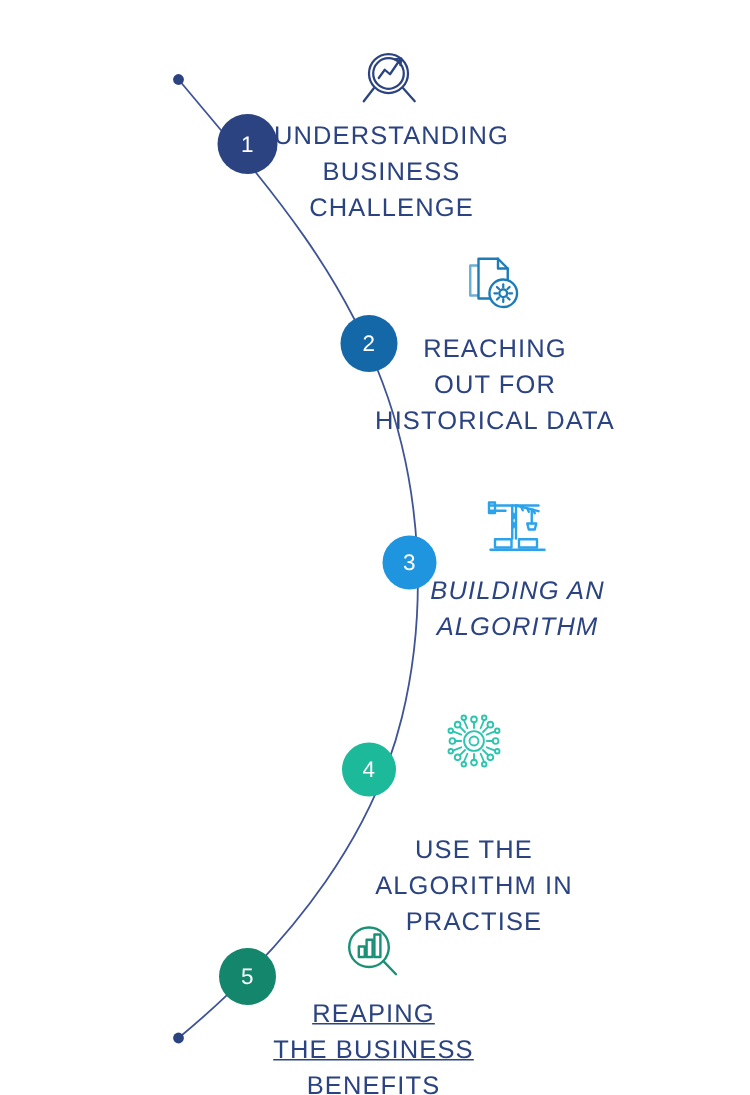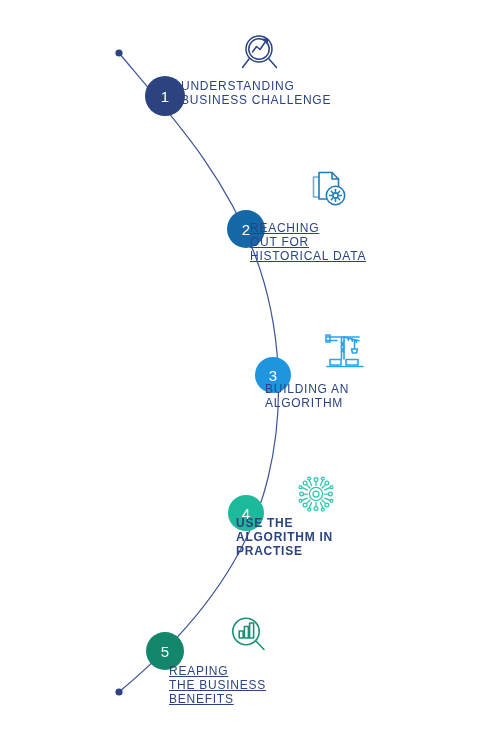--- a/index.html
+++ b/index.html
@@ -75,10 +75,10 @@
   .step-label {
     position: absolute;
     color: #2b4380;
-    font-size: 12px;
-    line-height: 14px;
+    font-size: 17px;
+    line-height: 24px;
     letter-spacing: 0.75px;
-    text-align: left;
+    text-align: center;
     text-transform: uppercase;
     font-family: "Liberation Sans", sans-serif;
     white-space: pre-line;

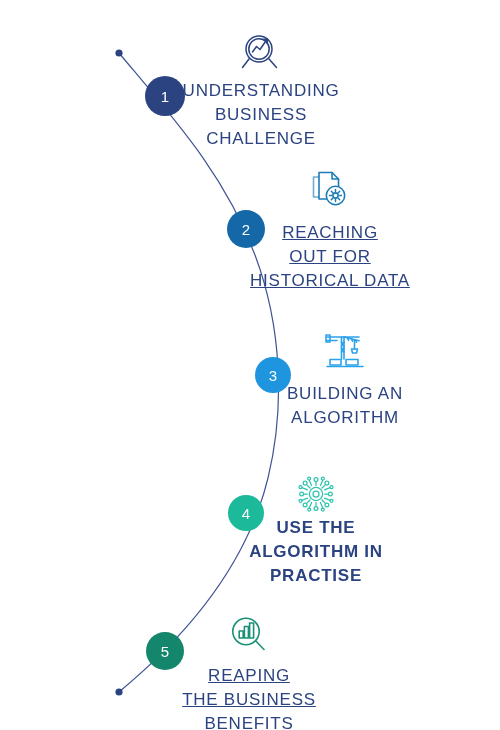--- a/index.html
+++ b/index.html
@@ -155,7 +155,7 @@
       </svg>
     </div>
 
-    <div class="step-label" style="left:250px; top:221px; width:160px;text-decoration:underline;">REACHING
+    <div class="step-label" style="left:250px; top:221px; width:160px;">REACHING
 OUT FOR
 HISTORICAL DATA</div>
   </div>

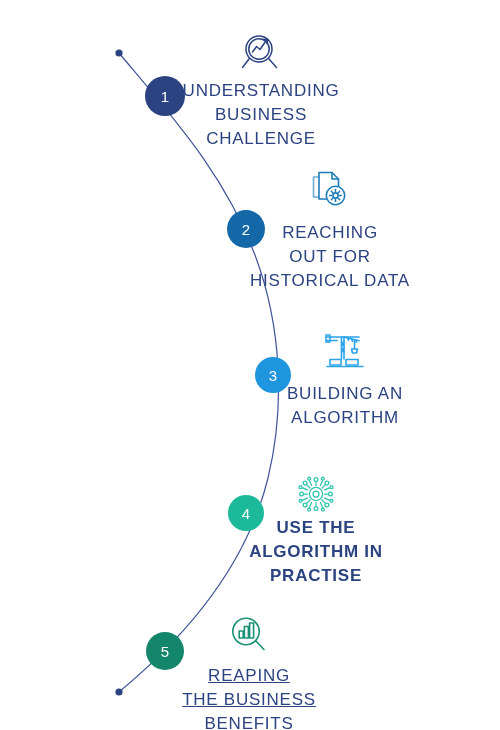--- a/index.html
+++ b/index.html
@@ -189,7 +189,7 @@
       </svg>
     </div>
 
-    <div class="step-label" style="left:265px; top:382px; width:160px;">BUILDING AN
+    <div class="step-label" style="left:265px; top:382px; width:160px;font-style:italic;">BUILDING AN
 ALGORITHM</div>
   </div>
 

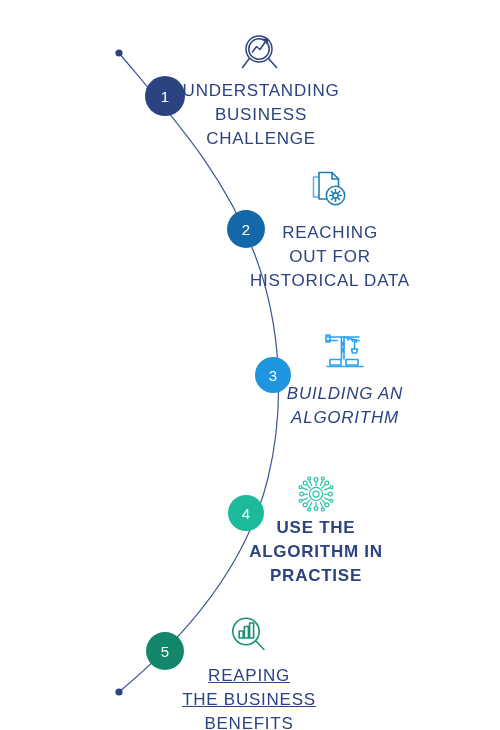--- a/index.html
+++ b/index.html
@@ -242,7 +242,7 @@
       </svg>
     </div>
 
-    <div class="step-label" style="left:236px; top:516px; width:160px;font-weight:bold;">USE THE
+    <div class="step-label" style="left:236px; top:555px; width:160px;">USE THE
 ALGORITHM IN
 PRACTISE</div>
   </div>

